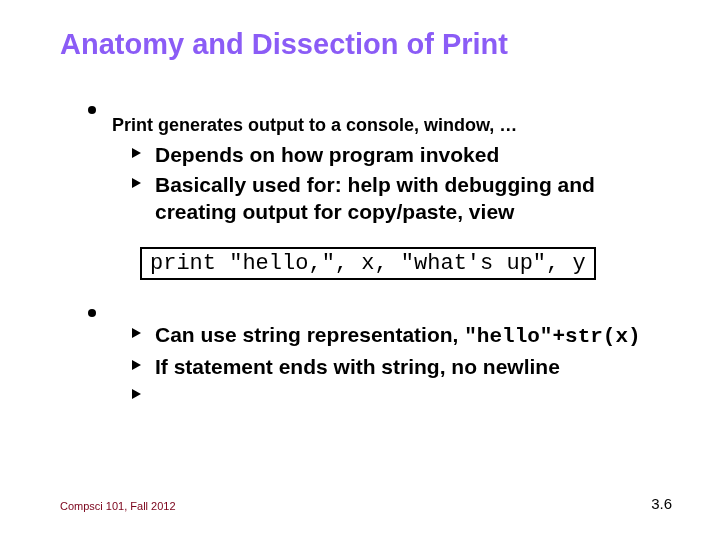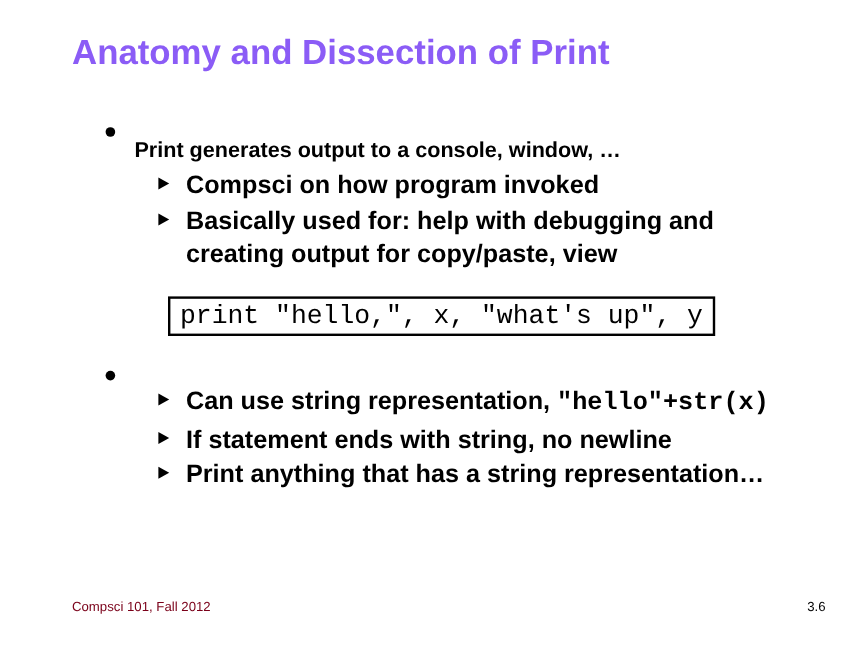--- a/index.html
+++ b/index.html
@@ -102,7 +102,7 @@
 
 <div class="bullet-l2">
   <div class="tri"></div>
-  <div class="l2-text">Compsci on how program invoked</div>
+  <div class="l2-text">Depends on how program invoked</div>
 </div>
 
 <div class="bullet-l2">

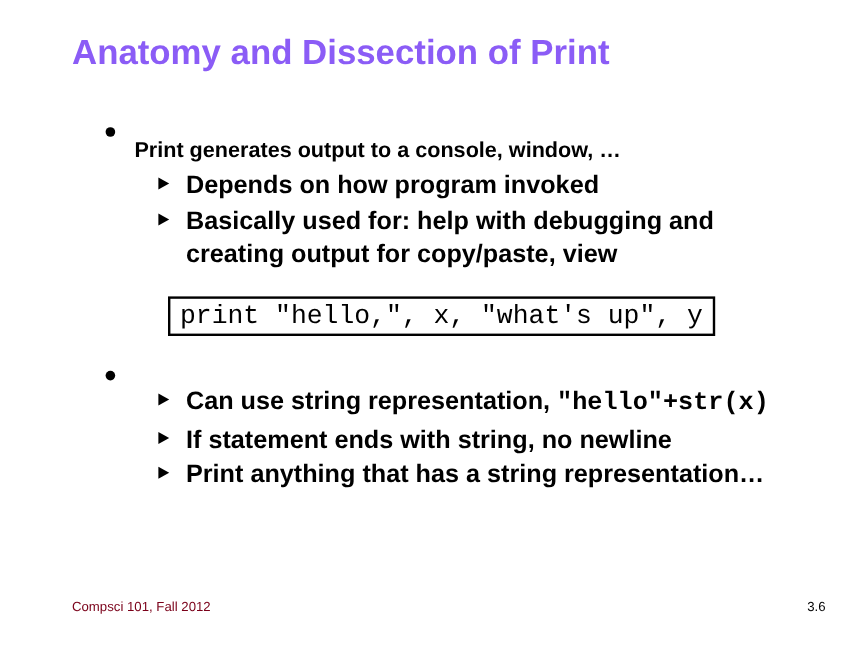--- a/index.html
+++ b/index.html
@@ -134,7 +134,6 @@
 
   <div class="bullet-l2">
     <div class="tri"></div>
-    <div class="l2-text">Print anything that has a string representation…</div>
   </div>
 </div>
 

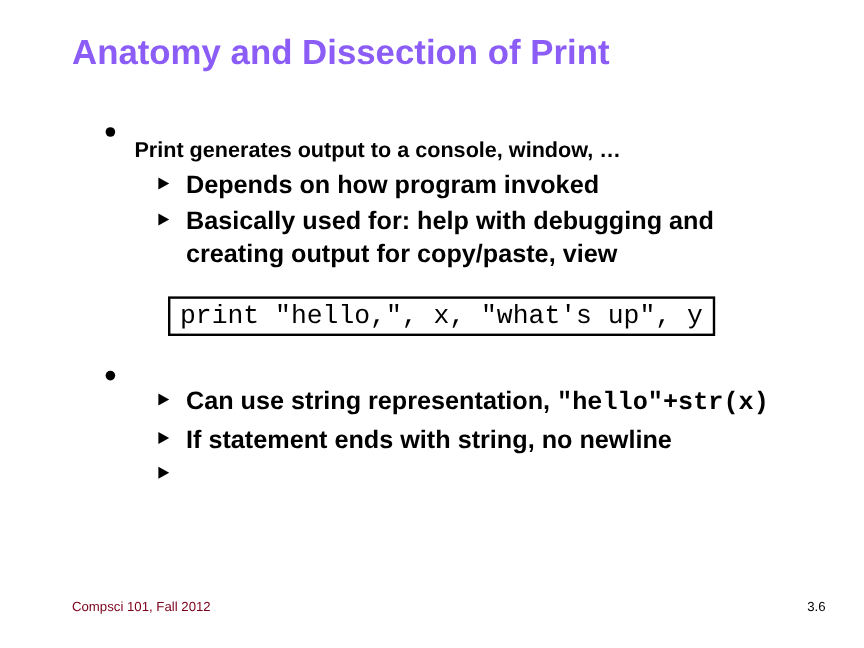--- a/index.html
+++ b/index.html
@@ -81,9 +81,9 @@
   }
   .footer-right {
     position: absolute;
-    right: 32px;
+    right: 48px;
     bottom: 28px;
-    font-size: 11px;
+    font-size: 15px;
     color: #000;
   }
   .sec2-wrap { margin-top: 0; }

